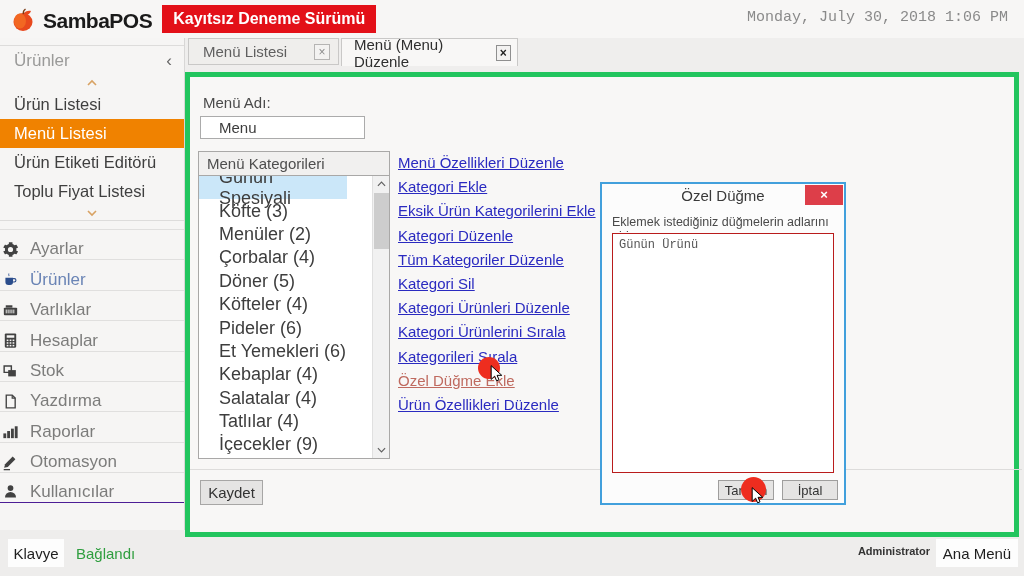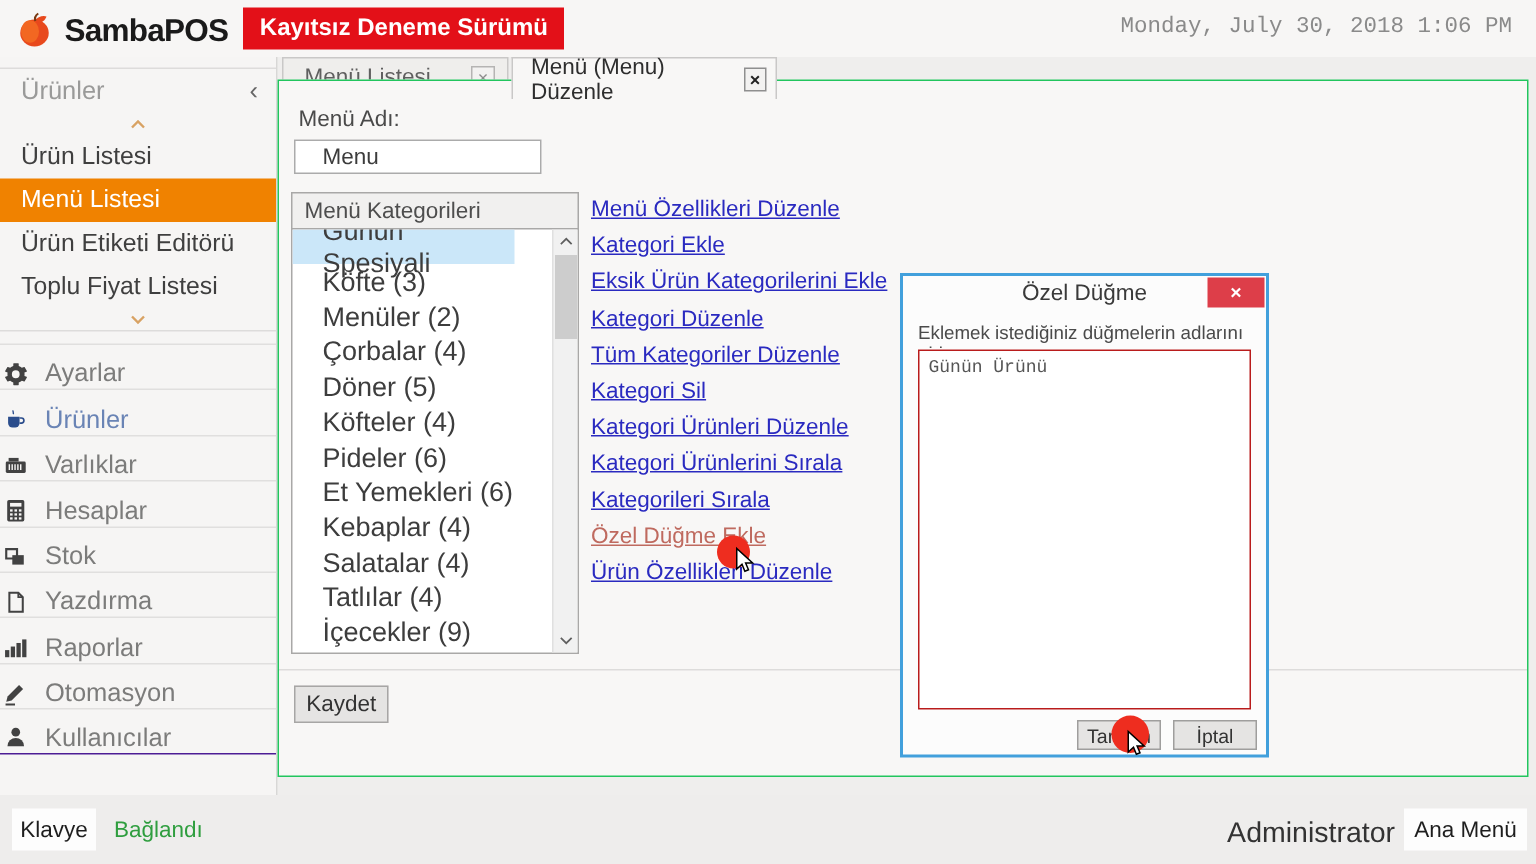--- a/index.html
+++ b/index.html
@@ -37,7 +37,7 @@
   #tab-active .tab-close { color:#222; border-color:#8f8f8f; font-weight:bold; }
 
   
-  #panel { left:185px; top:53px; width:834px; height:465px; background:#f8f7f6; border:1px solid #22c55e; z-index:2; }
+  #panel { left:185px; top:72px; width:834px; height:465px; background:#f8f7f6; border:5px solid #22c55e; z-index:2; }
   #menu-name-label { position:absolute; left:13px; top:17px; font-size:15px; color:#4a4a4a; }
   #menu-name-input { position:absolute; left:10px; top:39px; width:165px; height:23px; border:1px solid #ababab; background:#fff; font-size:15px; padding:0 18px; color:#3c3c3c; font-family:"Liberation Sans",sans-serif; }
 

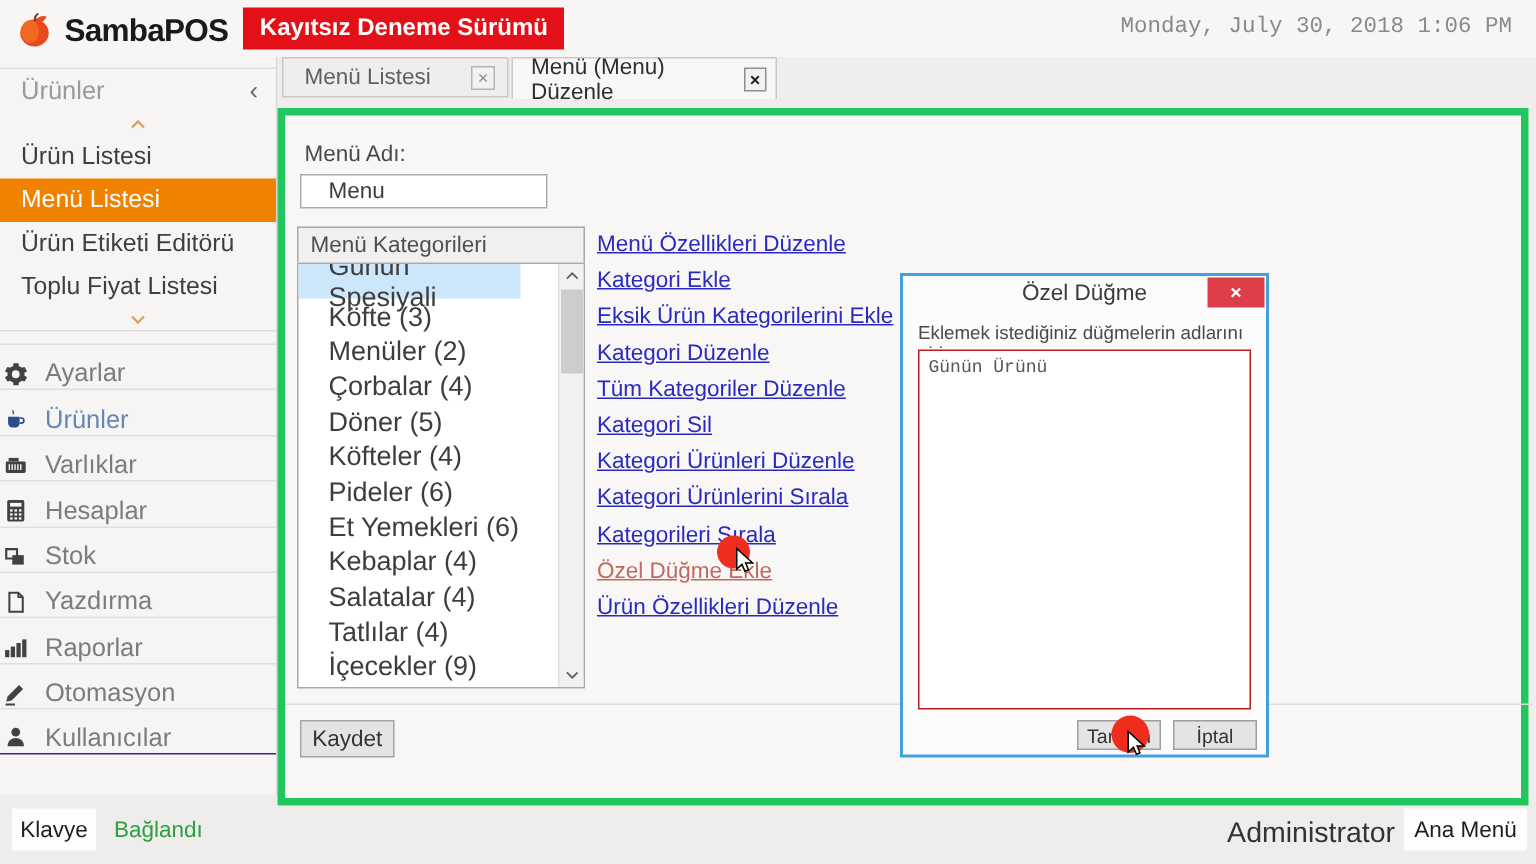--- a/index.html
+++ b/index.html
@@ -72,7 +72,7 @@
   #statusbar { left:0; top:530px; width:1024px; height:46px; background:#eeedec; }
   #keyboard-button { position:absolute; left:8px; top:9px; width:56px; height:28px; background:#fdfdfd; border:none; font-size:15px; color:#1e1e1e; font-family:"Liberation Sans",sans-serif; }
   #conn-status { position:absolute; left:76px; top:15px; font-size:15px; color:#2f9e3f; }
-  #admin-label { position:absolute; right:94px; top:15px; font-size:19px; color:#333; }
+  #admin-label { position:absolute; right:94px; top:15px; font-size:11px; color:#333;font-weight:bold; }
   #main-menu-button { position:absolute; right:6px; top:9px; width:82px; height:28px; background:#fdfdfd; border:none; font-size:15px; color:#1e1e1e; font-family:"Liberation Sans",sans-serif; }
 
   

